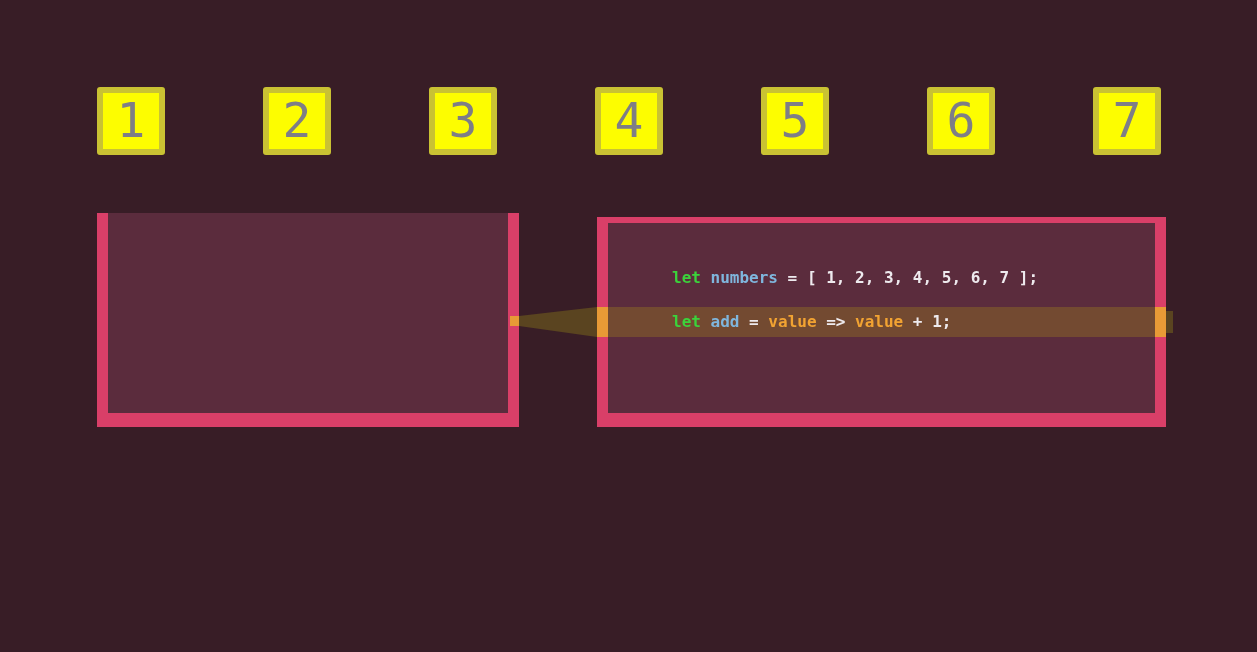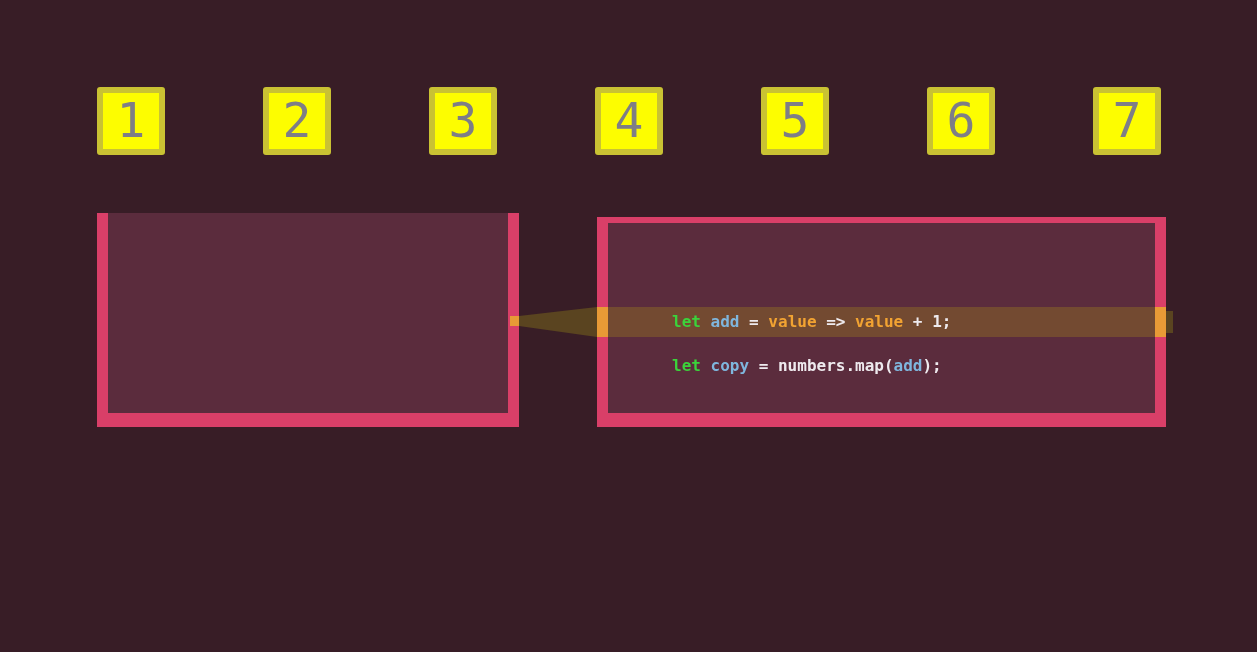--- a/index.html
+++ b/index.html
@@ -153,6 +153,7 @@
   <div class="beam"></div>
   <div class="beam-nub"></div>
 
+  <div class="code-line l0"><span style="color: rgb(59, 211, 59);">let</span><span style="color: rgb(238, 234, 238);"> </span><span style="color: rgb(127, 182, 221);">numbers</span><span style="color: rgb(238, 234, 238);"> = [ 1, 2, 3, 4, 5, 6, 7 ];</span></div>
   <div class="code-line l1"><span style="color: rgb(59, 211, 59);">let</span><span style="color: rgb(238, 234, 238);"> </span><span style="color: rgb(127, 182, 221);">add</span><span style="color: rgb(238, 234, 238);"> = </span><span style="color: rgb(242, 163, 50);">value</span><span style="color: rgb(238, 234, 238);"> =&gt; </span><span style="color: rgb(242, 163, 50);">value</span><span style="color: rgb(238, 234, 238);"> + 1;</span></div>
   <div class="code-line l2"><span style="color: rgb(59, 211, 59);">let</span><span style="color: rgb(238, 234, 238);"> </span><span style="color: rgb(127, 182, 221);">copy</span><span style="color: rgb(238, 234, 238);"> = numbers.map(</span><span style="color: rgb(127, 182, 221);">add</span><span style="color: rgb(238, 234, 238);">);</span></div>
 

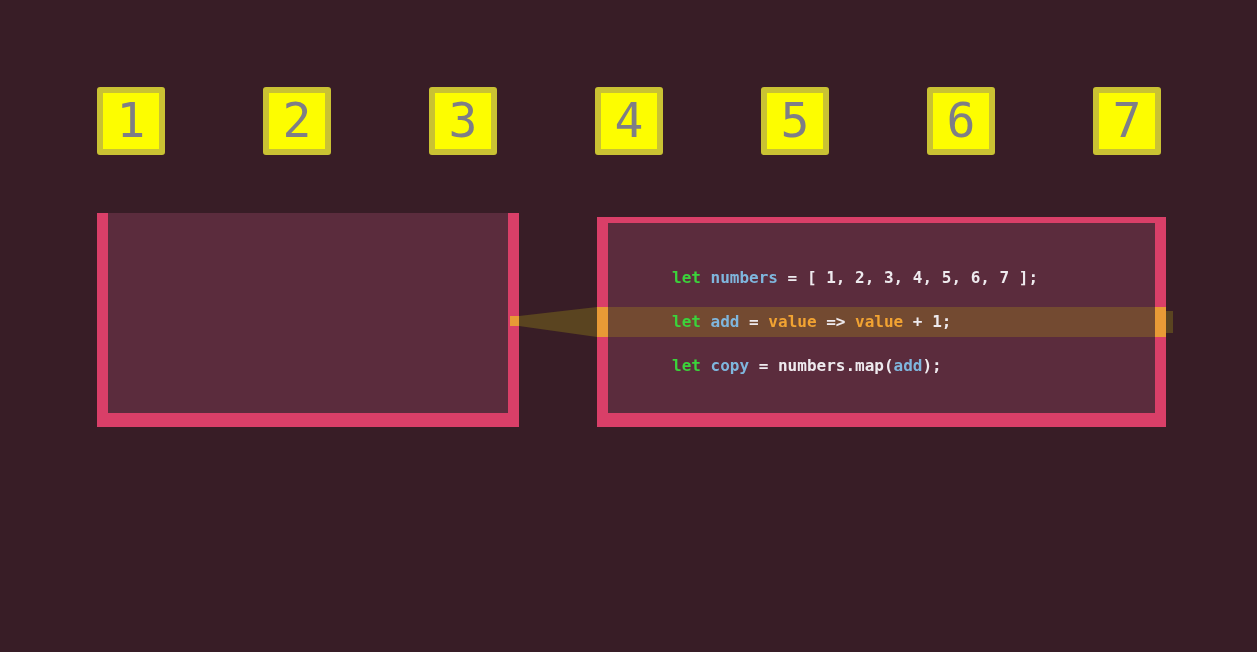--- a/index.html
+++ b/index.html
@@ -155,7 +155,6 @@
 
   <div class="code-line l0"><span style="color: rgb(59, 211, 59);">let</span><span style="color: rgb(238, 234, 238);"> </span><span style="color: rgb(127, 182, 221);">numbers</span><span style="color: rgb(238, 234, 238);"> = [ 1, 2, 3, 4, 5, 6, 7 ];</span></div>
   <div class="code-line l1"><span style="color: rgb(59, 211, 59);">let</span><span style="color: rgb(238, 234, 238);"> </span><span style="color: rgb(127, 182, 221);">add</span><span style="color: rgb(238, 234, 238);"> = </span><span style="color: rgb(242, 163, 50);">value</span><span style="color: rgb(238, 234, 238);"> =&gt; </span><span style="color: rgb(242, 163, 50);">value</span><span style="color: rgb(238, 234, 238);"> + 1;</span></div>
-  <div class="code-line l2"><span style="color: rgb(59, 211, 59);">let</span><span style="color: rgb(238, 234, 238);"> </span><span style="color: rgb(127, 182, 221);">copy</span><span style="color: rgb(238, 234, 238);"> = numbers.map(</span><span style="color: rgb(127, 182, 221);">add</span><span style="color: rgb(238, 234, 238);">);</span></div>
 
 </div>
 

